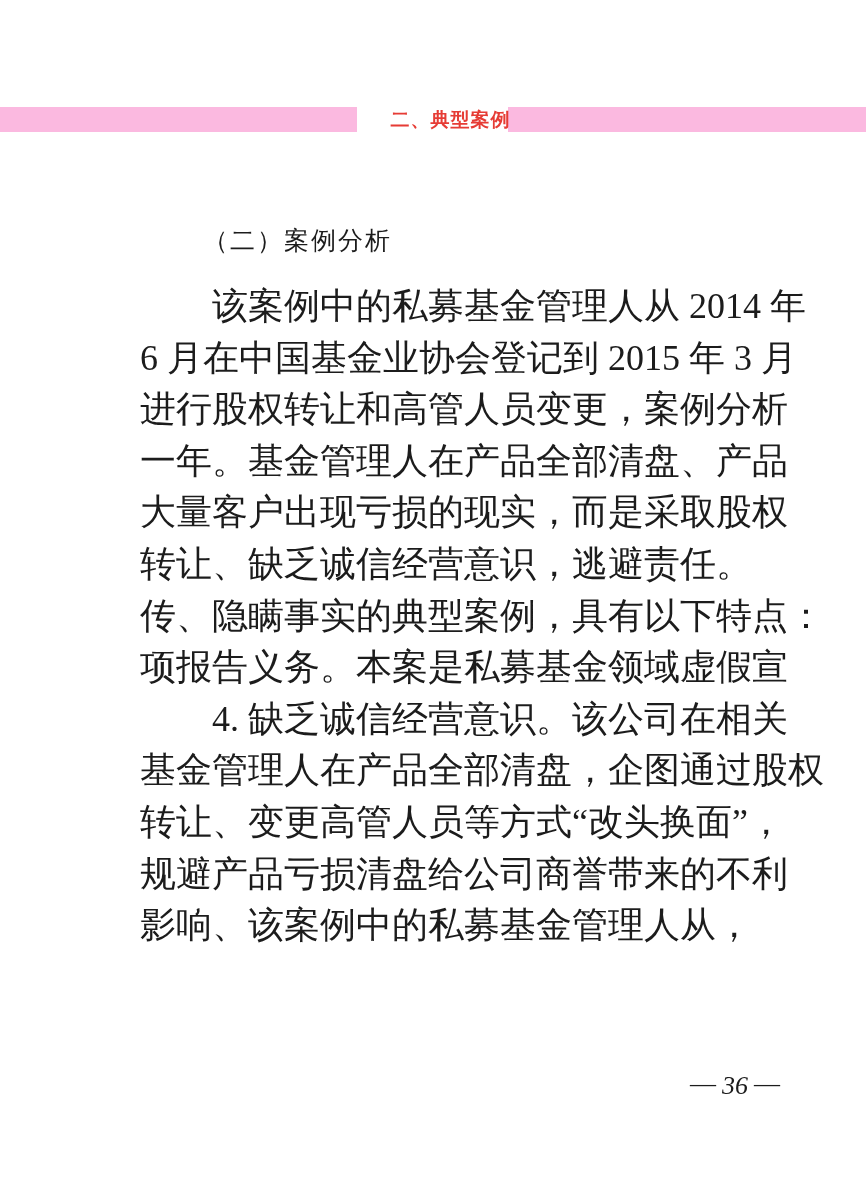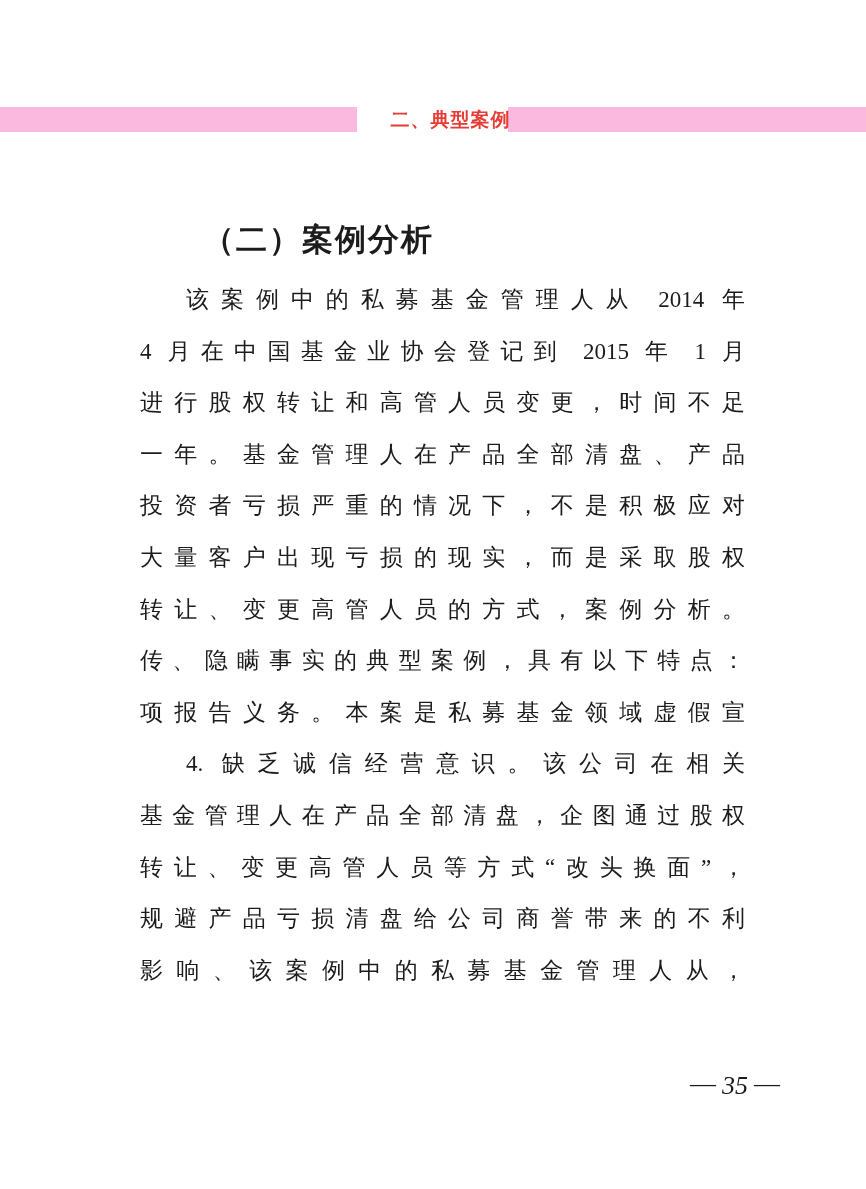--- a/index.html
+++ b/index.html
@@ -53,8 +53,8 @@
     width: 605px;
     line-height: 40px;
     font-family: "Liberation Sans", "DejaVu Sans", sans-serif;
-    font-weight: bold;
-    font-size: 31px;
+    font-weight: normal;
+    font-size: 25px;
     text-indent: 63px;
     letter-spacing: 2px;
     white-space: nowrap;

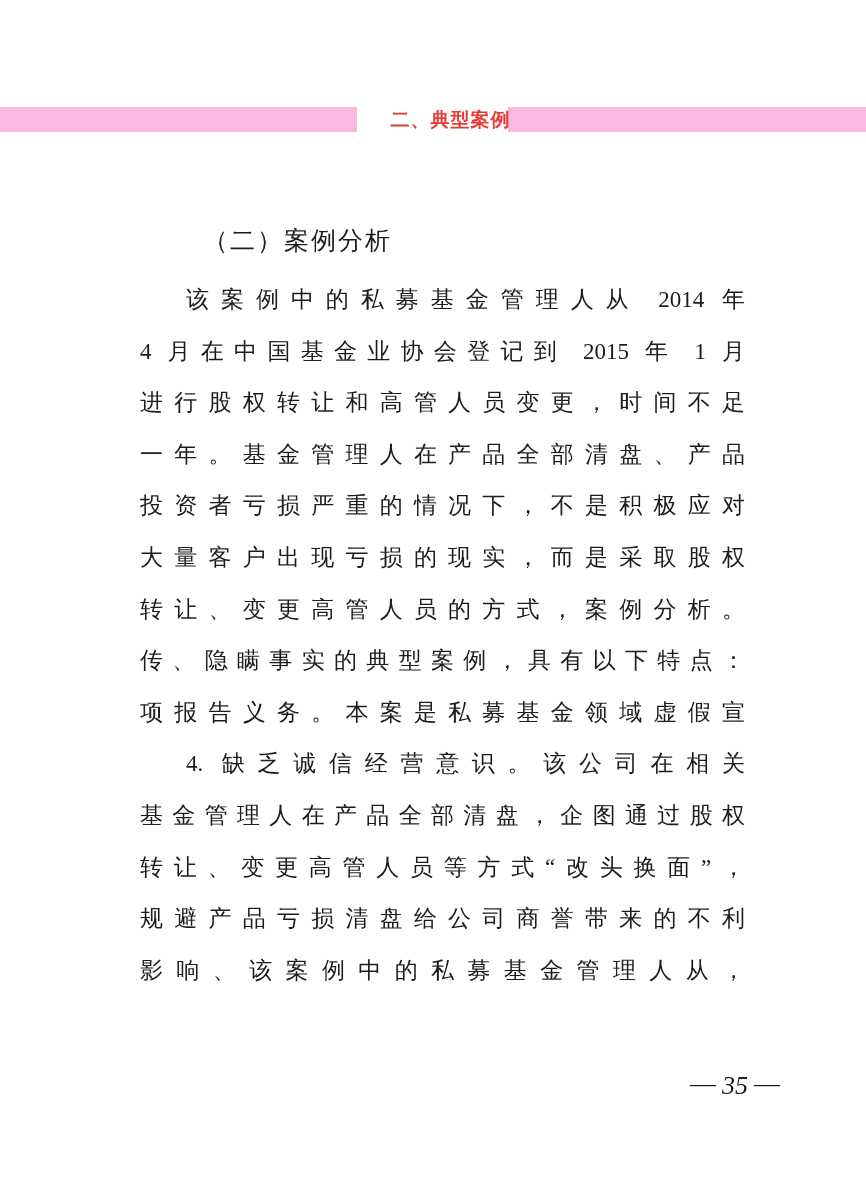--- a/index.html
+++ b/index.html
@@ -63,9 +63,9 @@
   .body-text {
     position: absolute;
     left: 140px;
-    top: 274px;
+    top: 281px;
     width: 605px;
-    font-size: 23px;
+    font-size: 36px;
     line-height: 51.6px;
   }
   .body-line {

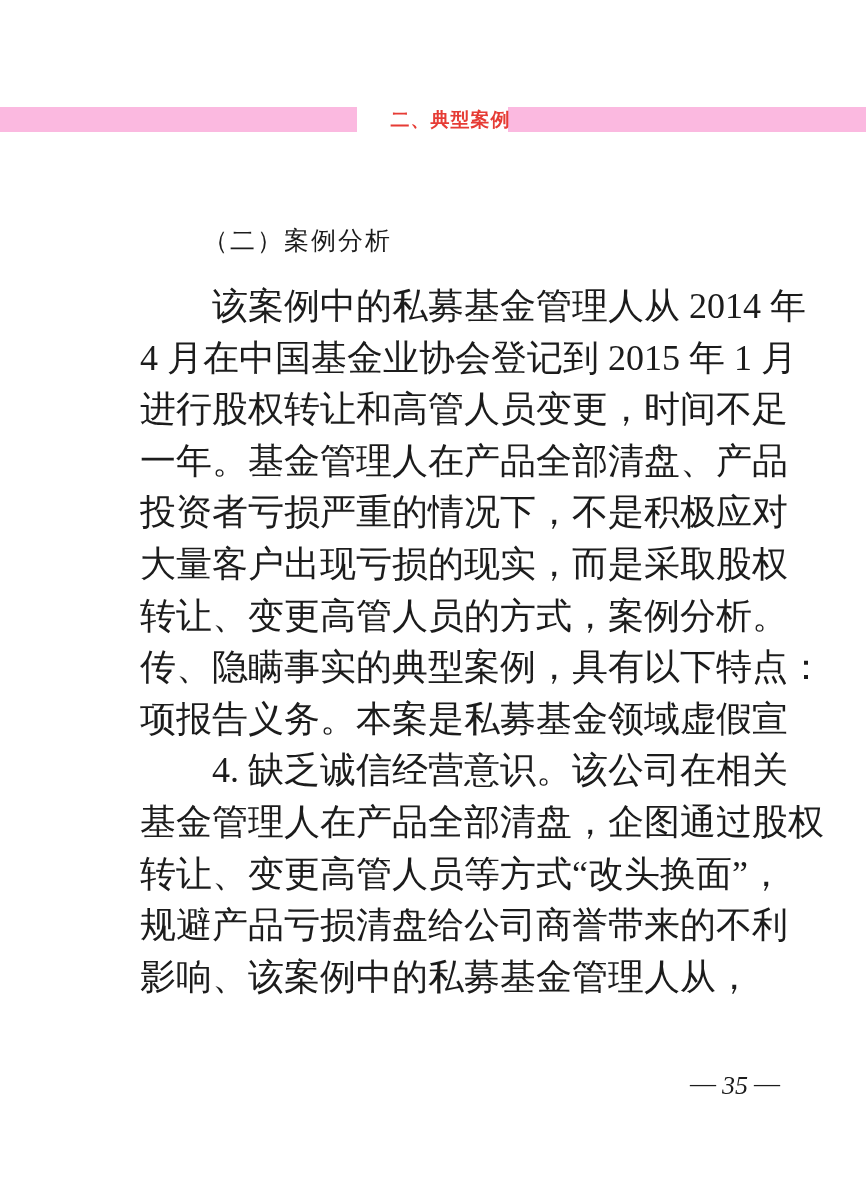--- a/index.html
+++ b/index.html
@@ -112,7 +112,7 @@
 
   <div class="body-text">
     <div class="body-line indent">该案例中的私募基金管理人从 2014 年</div>
-    <div class="body-line">4 月在中国基金业协会登记到 2015 年 1 月</div>
+    <div class="body-line">6 月在中国基金业协会登记到 2015 年 3 月</div>
     <div class="body-line">进行股权转让和高管人员变更，时间不足</div>
     <div class="body-line">一年。基金管理人在产品全部清盘、产品</div>
     <div class="body-line">投资者亏损严重的情况下，不是积极应对</div>

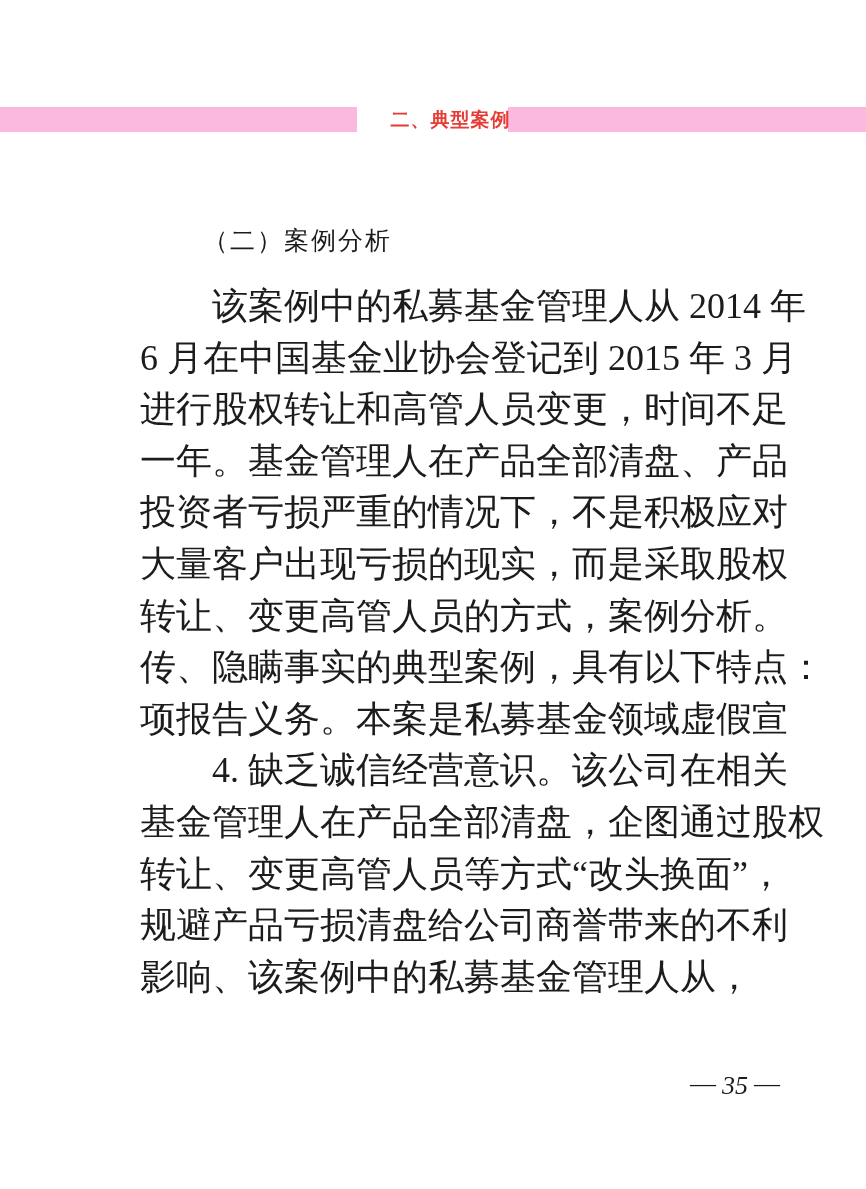--- a/index.html
+++ b/index.html
@@ -113,7 +113,7 @@
   <div class="body-text">
     <div class="body-line indent">该案例中的私募基金管理人从 2014 年</div>
     <div class="body-line">6 月在中国基金业协会登记到 2015 年 3 月</div>
-    <div class="body-line">进行股权转让和高管人员变更，时间不足</div>
+    <div class="body-line">进行股权转让和高管人员变更，案例分析</div>
     <div class="body-line">一年。基金管理人在产品全部清盘、产品</div>
     <div class="body-line">投资者亏损严重的情况下，不是积极应对</div>
     <div class="body-line">大量客户出现亏损的现实，而是采取股权</div>

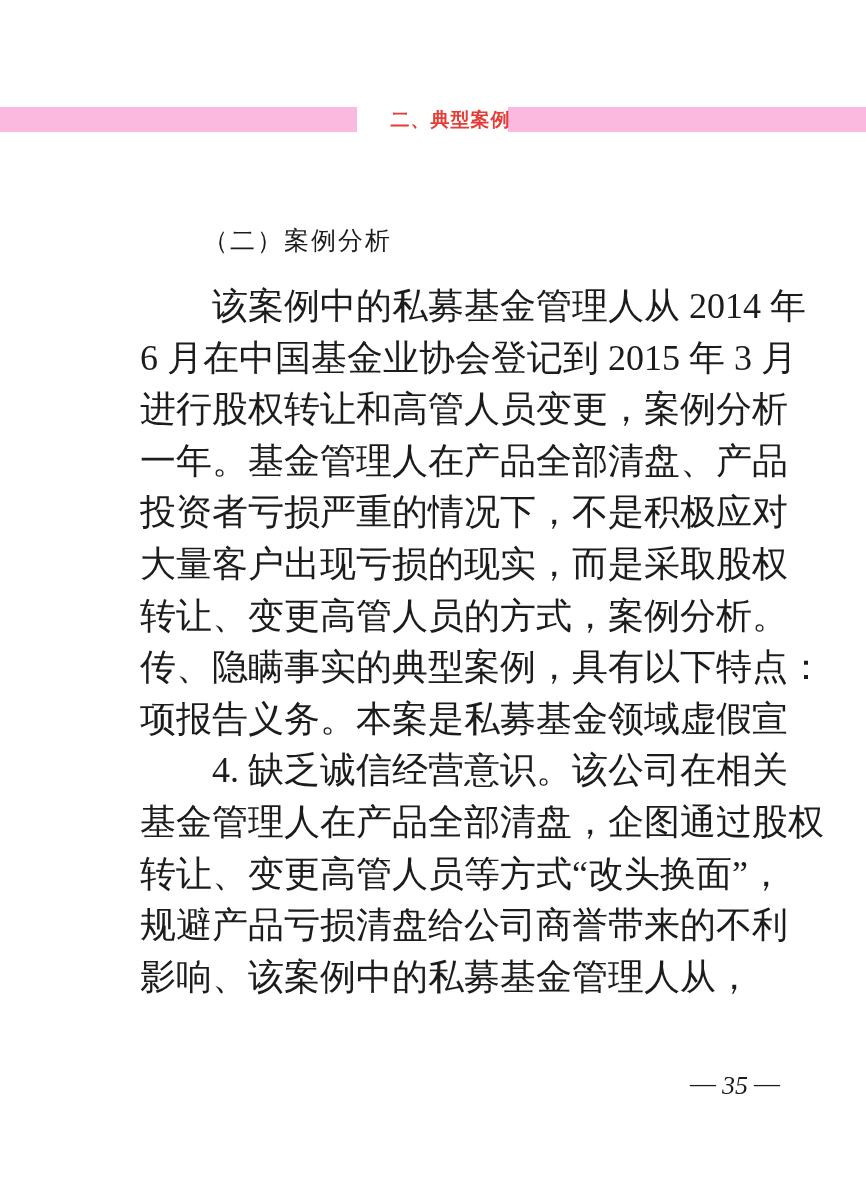--- a/index.html
+++ b/index.html
@@ -115,7 +115,6 @@
     <div class="body-line">6 月在中国基金业协会登记到 2015 年 3 月</div>
     <div class="body-line">进行股权转让和高管人员变更，案例分析</div>
     <div class="body-line">一年。基金管理人在产品全部清盘、产品</div>
-    <div class="body-line">投资者亏损严重的情况下，不是积极应对</div>
     <div class="body-line">大量客户出现亏损的现实，而是采取股权</div>
     <div class="body-line">转让、变更高管人员的方式，案例分析。</div>
     <div class="body-line">传、隐瞒事实的典型案例，具有以下特点：</div>

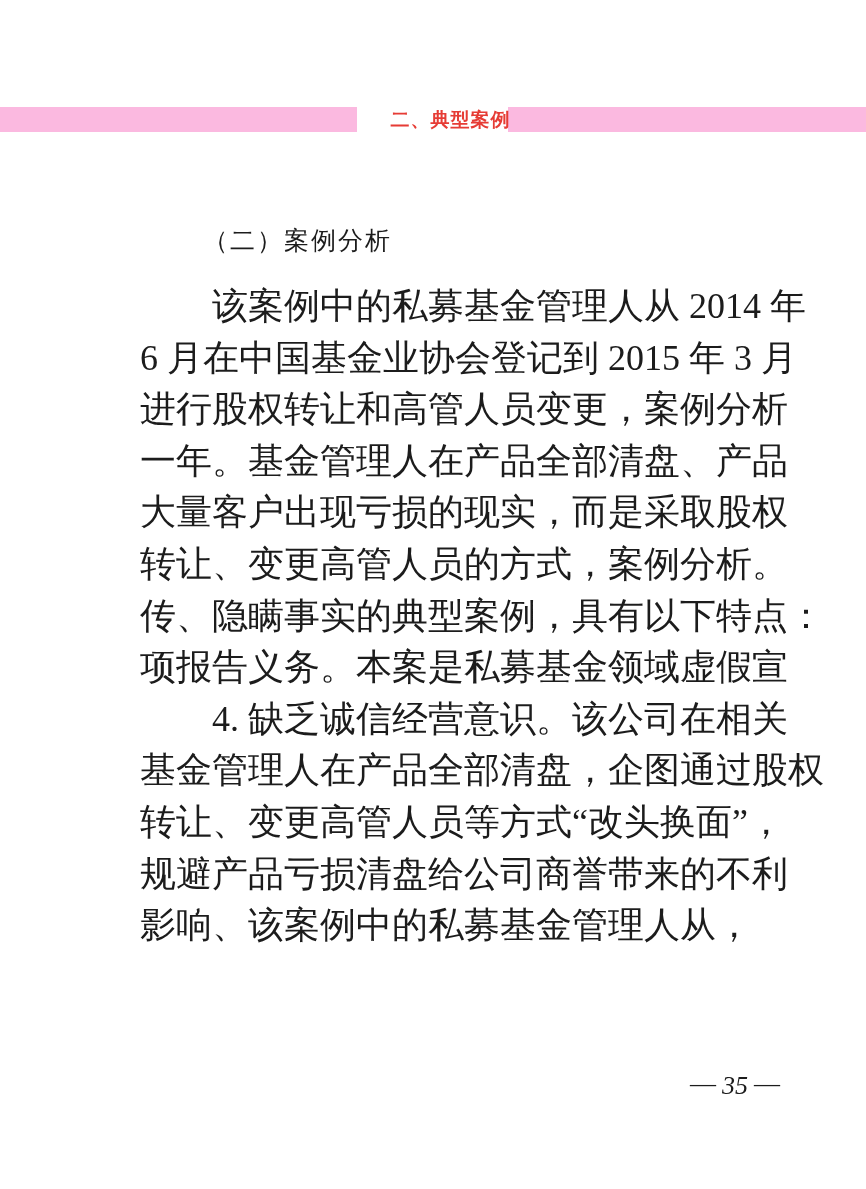--- a/index.html
+++ b/index.html
@@ -116,7 +116,7 @@
     <div class="body-line">进行股权转让和高管人员变更，案例分析</div>
     <div class="body-line">一年。基金管理人在产品全部清盘、产品</div>
     <div class="body-line">大量客户出现亏损的现实，而是采取股权</div>
-    <div class="body-line">转让、变更高管人员的方式，案例分析。</div>
+    <div class="body-line">转让、缺乏诚信经营意识，逃避责任。</div>
     <div class="body-line">传、隐瞒事实的典型案例，具有以下特点：</div>
     <div class="body-line">项报告义务。本案是私募基金领域虚假宣</div>
     <div class="body-line indent">4. 缺乏诚信经营意识。该公司在相关</div>

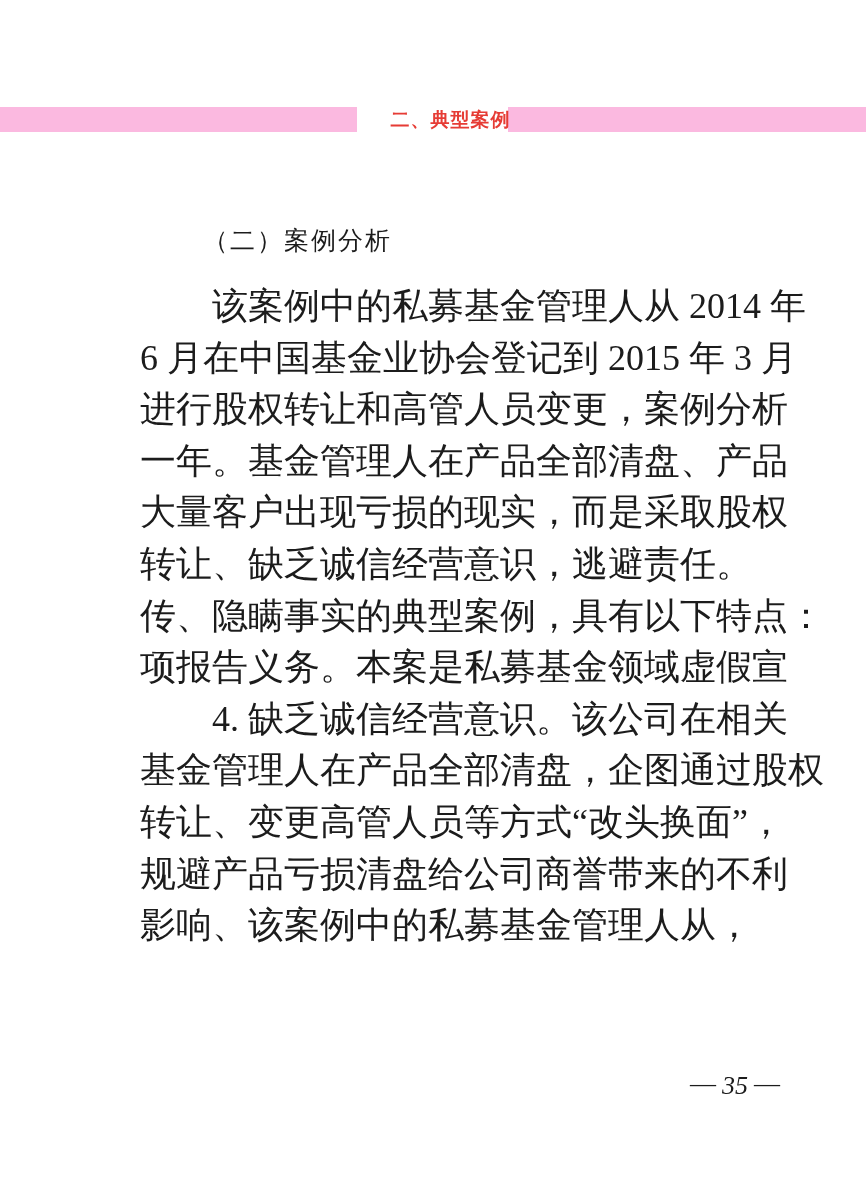--- a/index.html
+++ b/index.html
@@ -128,7 +128,7 @@
 
   <div class="page-number">
     <span class="dash">—</span>
-    <span class="num">35</span>
+    <span class="num">36</span>
     <span class="dash">—</span>
   </div>
 

